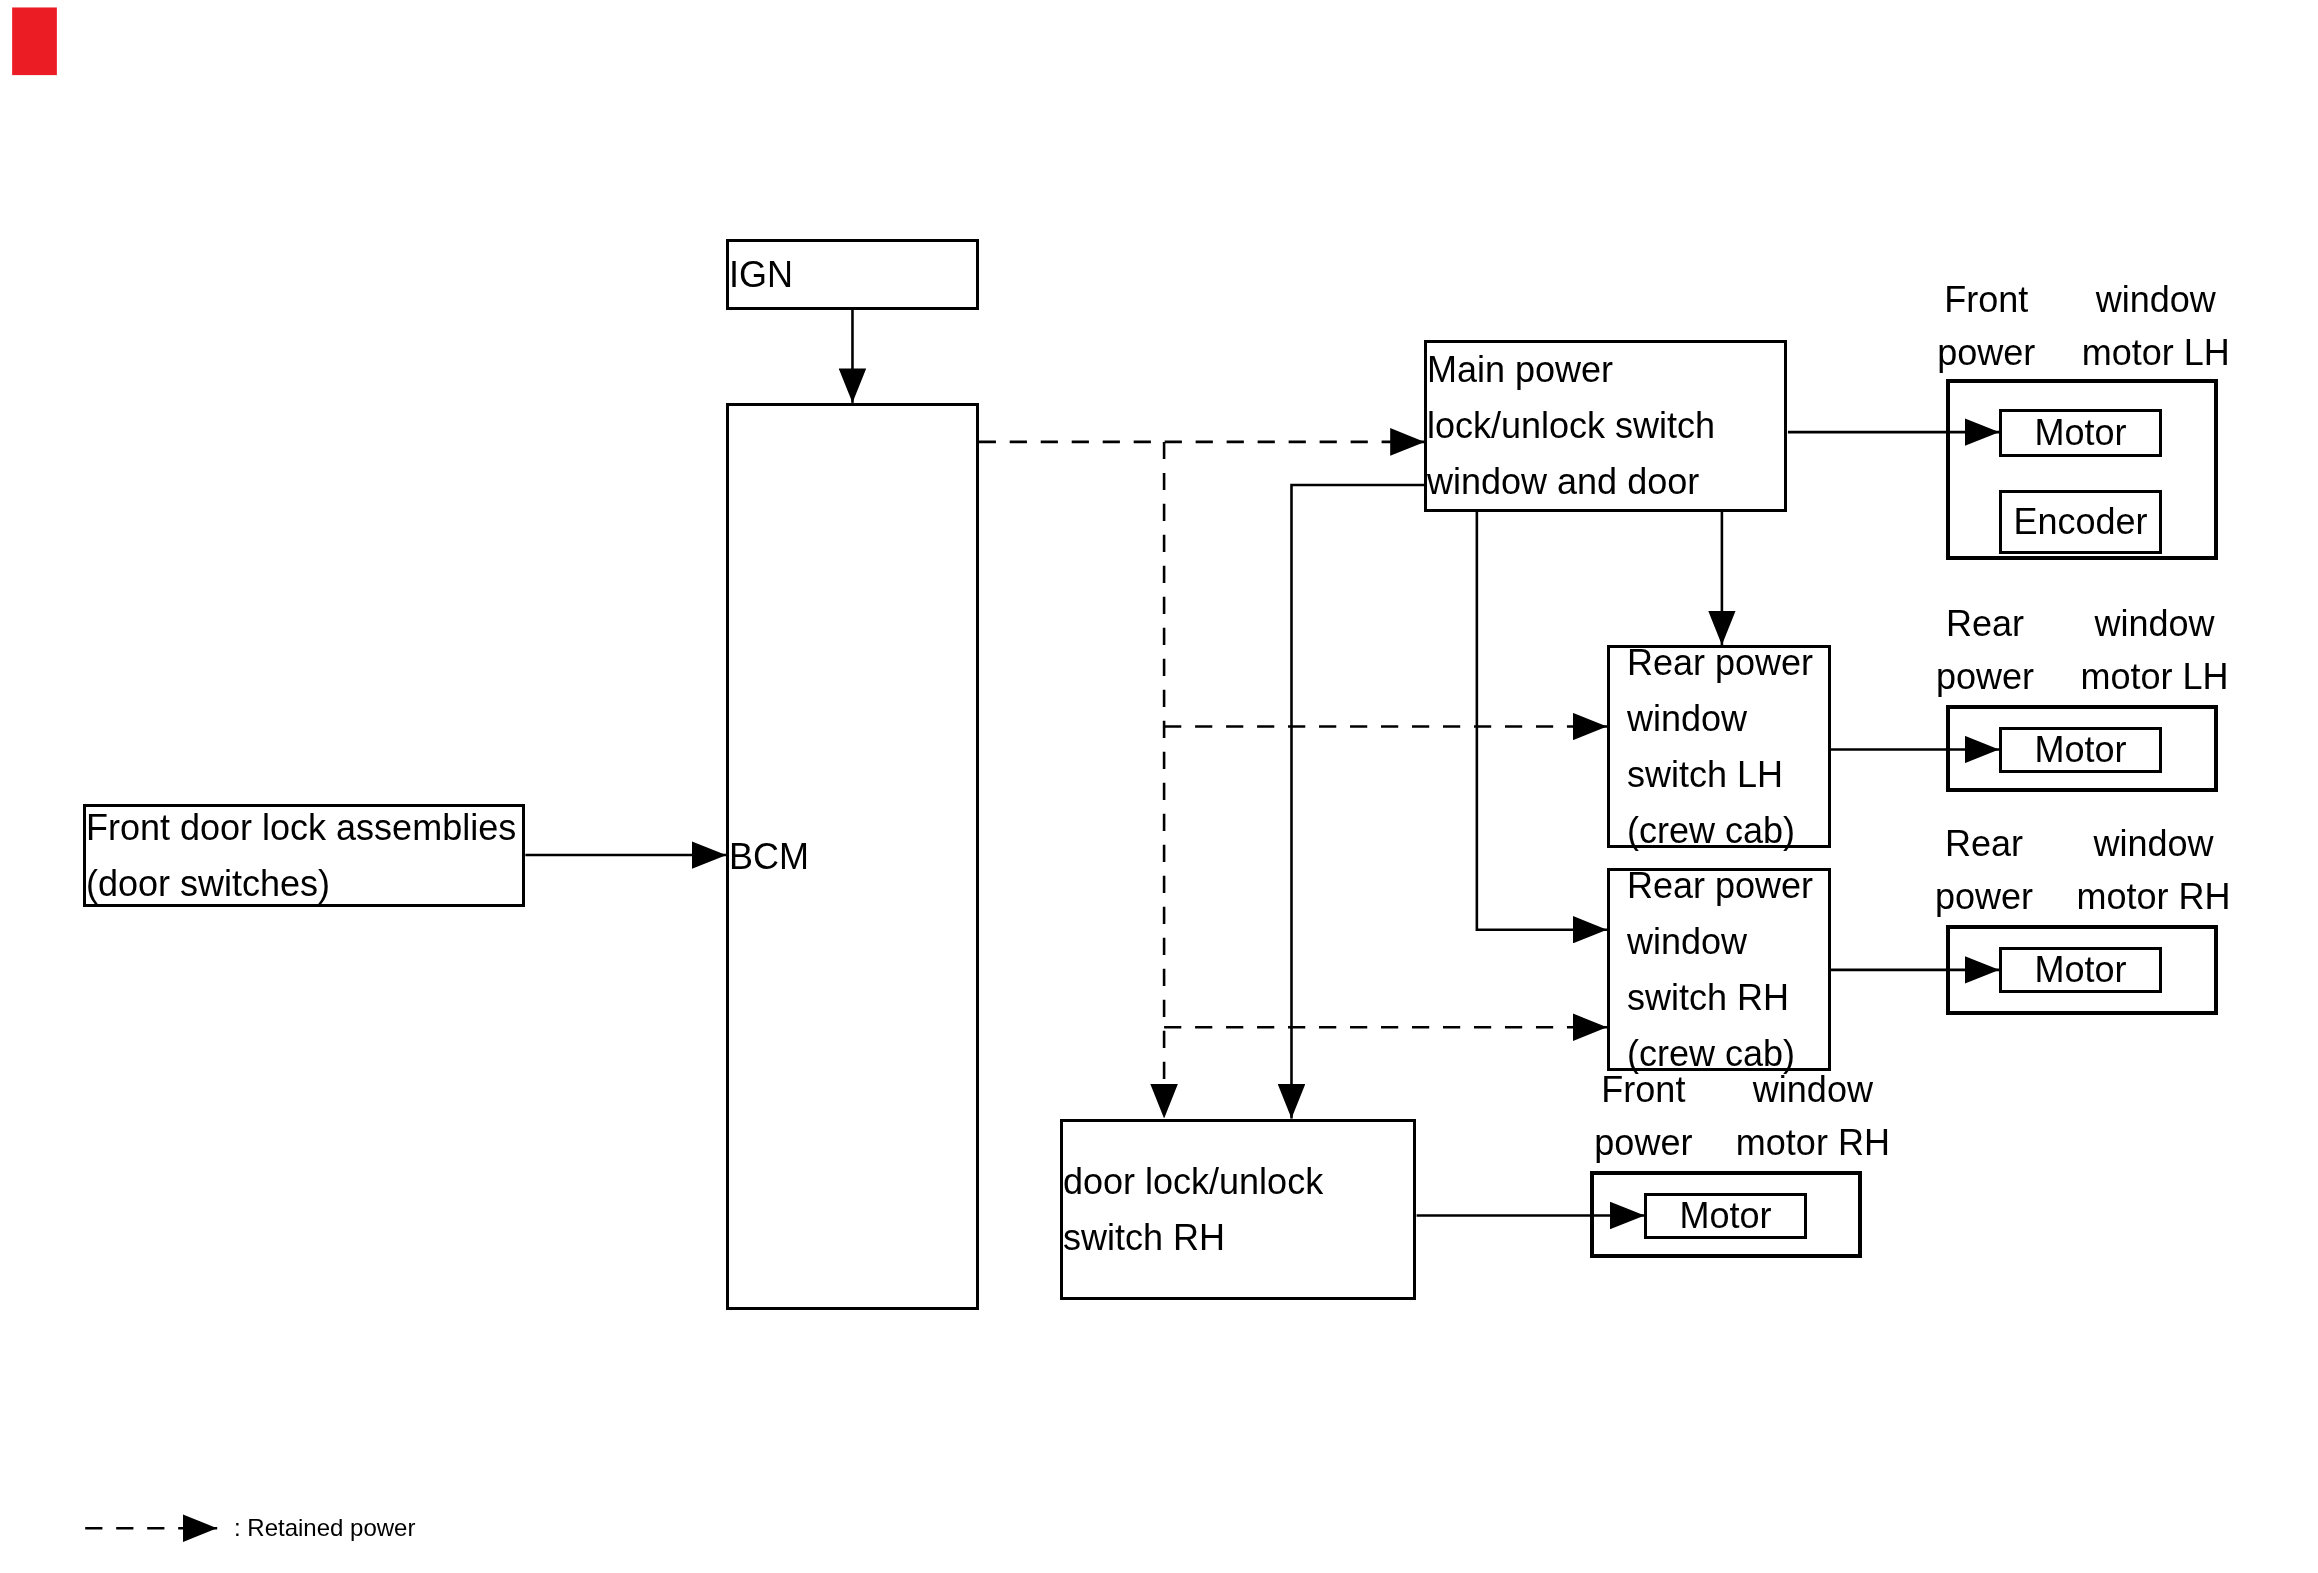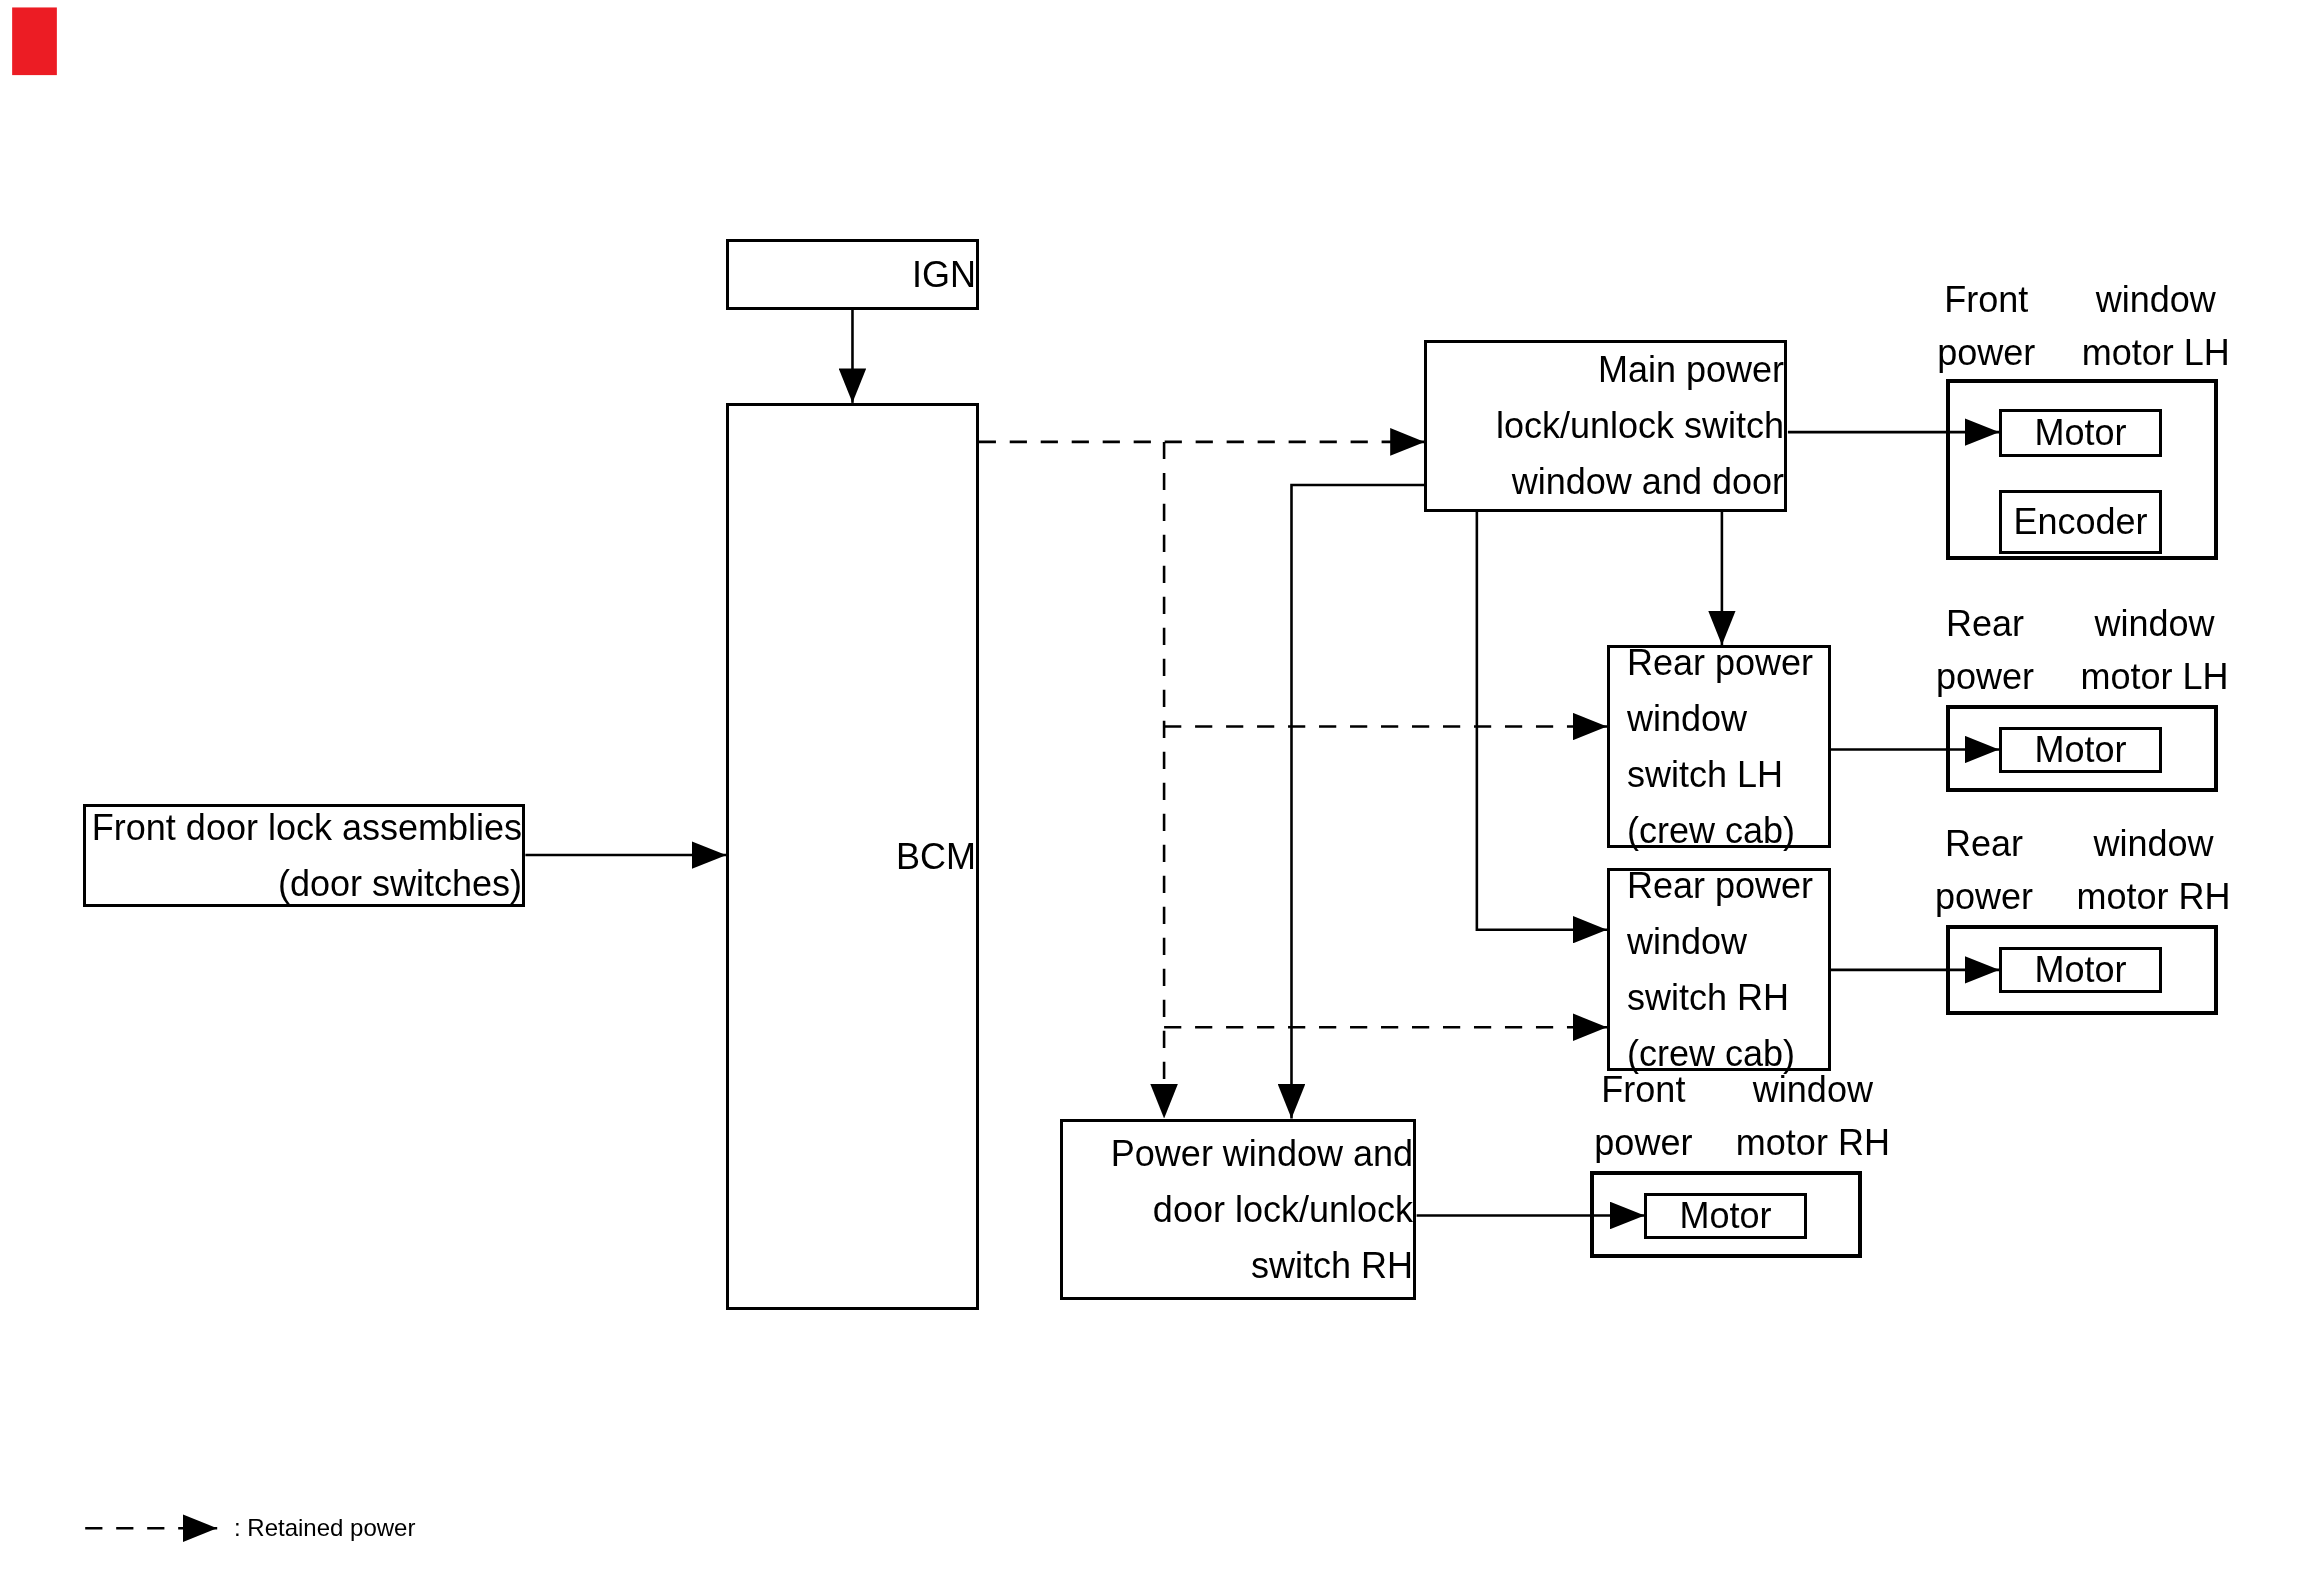--- a/index.html
+++ b/index.html
@@ -19,7 +19,7 @@
     display: flex;
     flex-direction: column;
     justify-content: center;
-    align-items: flex-end;
+    align-items: flex-start;
     font-size: 36px;
     line-height: 56px;
     text-align: center;

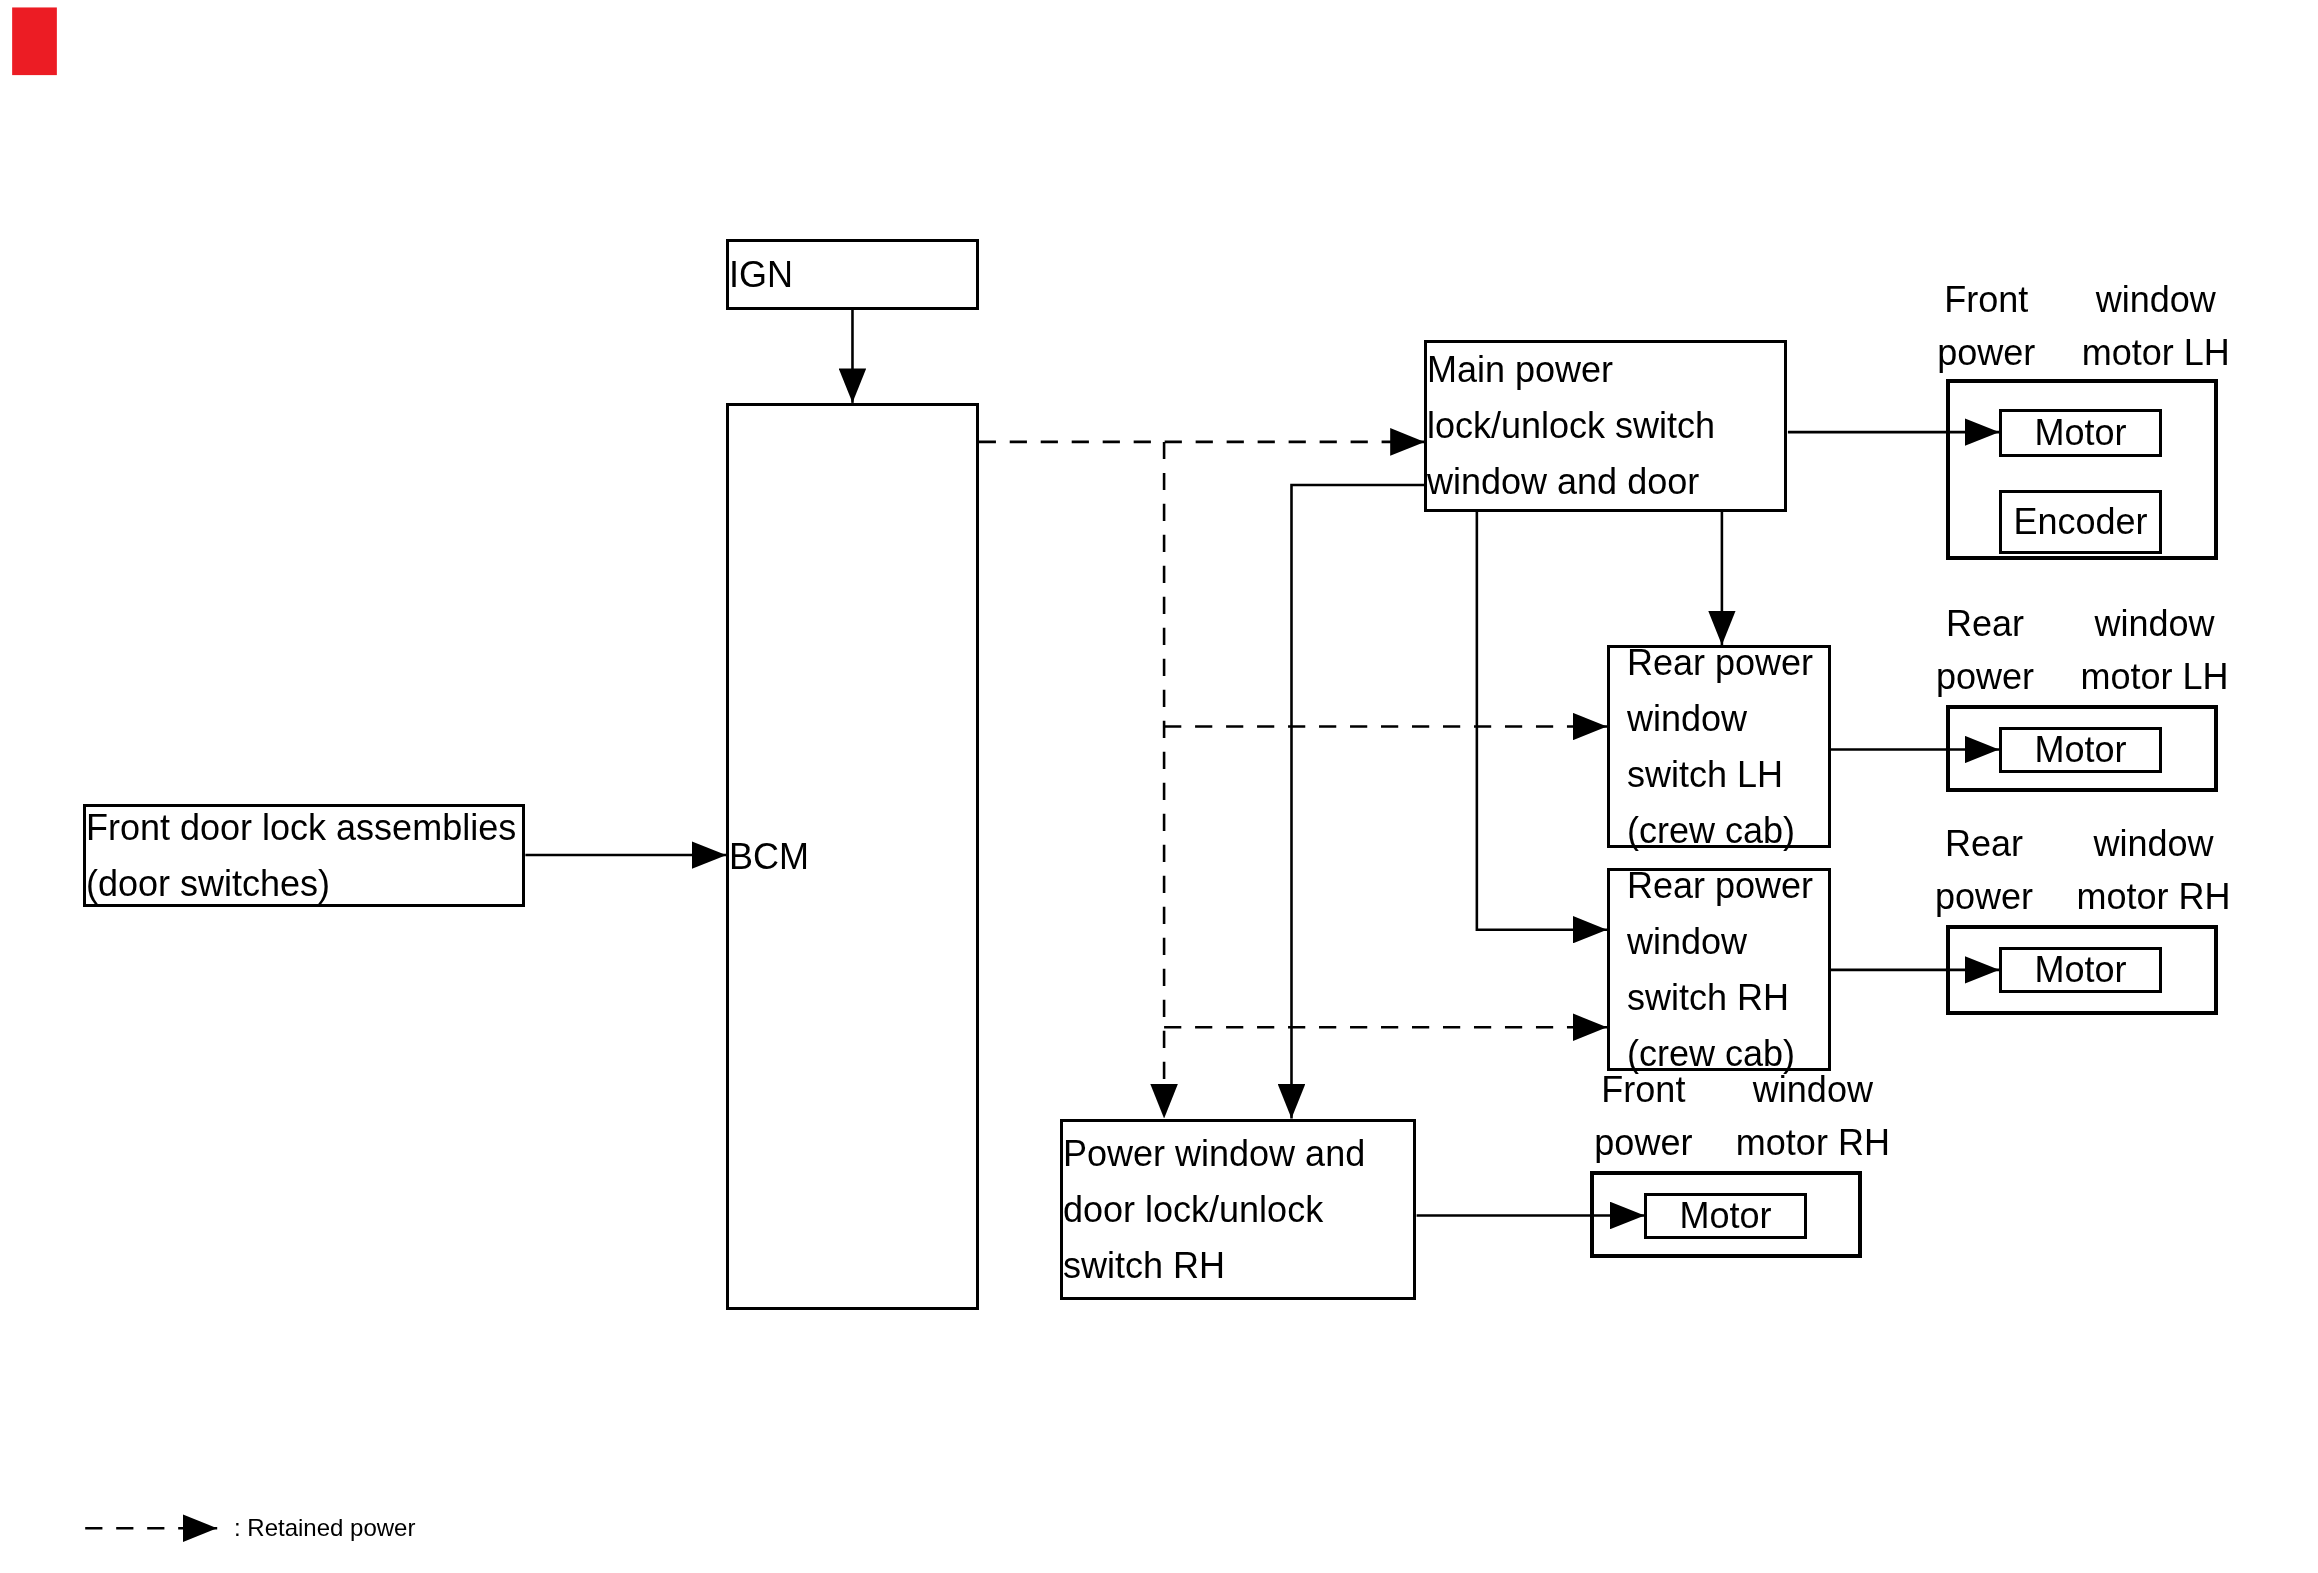--- a/index.html
+++ b/index.html
@@ -126,7 +126,6 @@
   </div>
 
   <div class="node" style="left:1060px; top:1119px; width:356px; height:181px;">
-    <span>Power window and</span>
     <span>door lock/unlock</span>
     <span>switch RH</span>
   </div>

